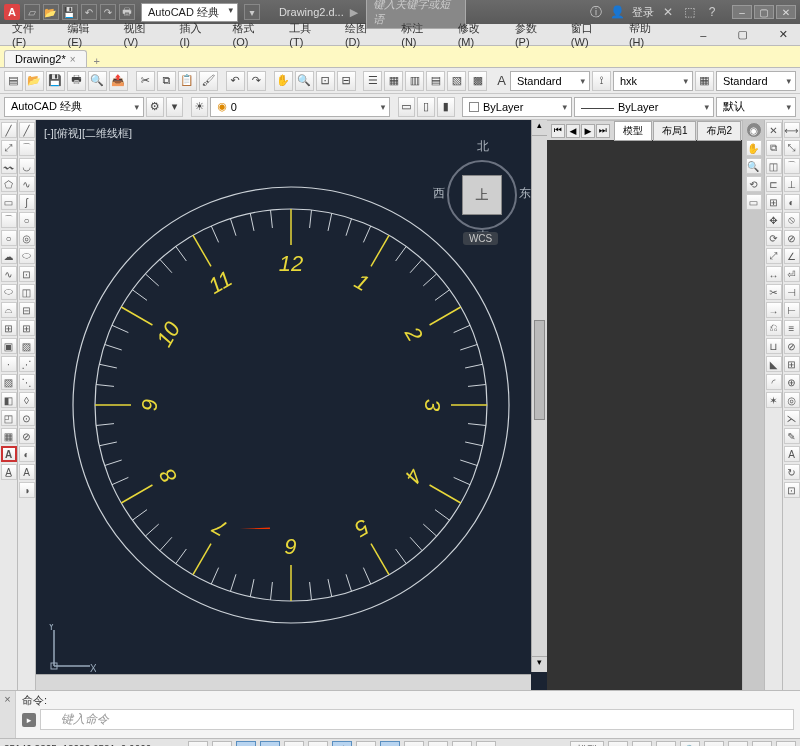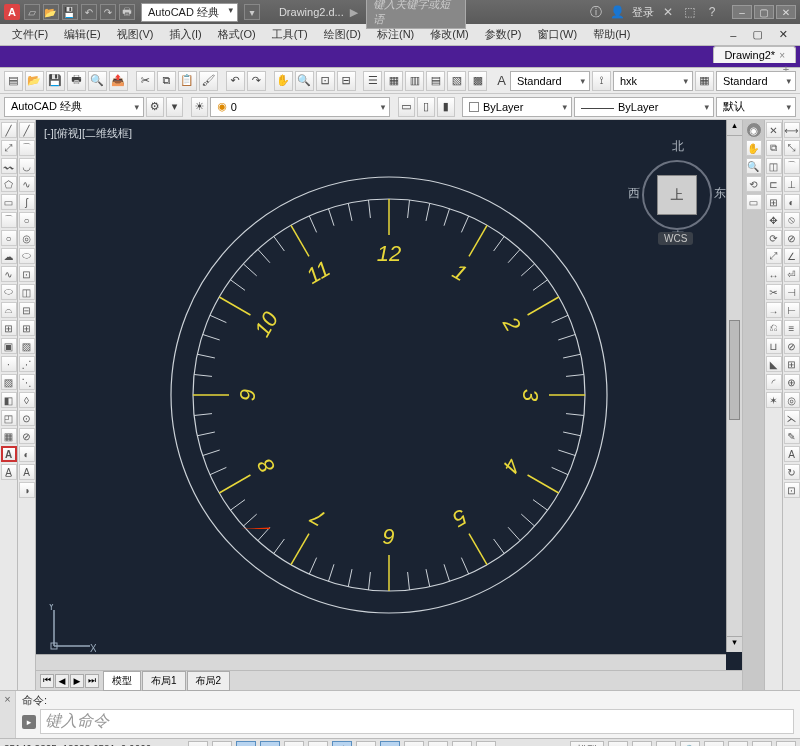--- a/index.html
+++ b/index.html
@@ -22,7 +22,7 @@
 .titlebar .winbtns .wb { width: 20px; height: 14px; background: #7a7a7a; border: 1px solid #999; display: flex; align-items: center; justify-content: center; font-size: 10px; color: #ddd; }
 
 
-.menubar { height: 22px; background: #e6e6e6; border-bottom: 1px solid #bbb; display: flex; align-items: center; padding: 0 4px; }
+.menubar { height: 22px; background: #e6e6e6; border-bottom: 1px solid #bbb; display: flex; align-items: center; padding: 0 4px; gap: 15px; }
 .menubar .mi { padding: 2px 8px; font-size: 11px; color: #333; }
 
 

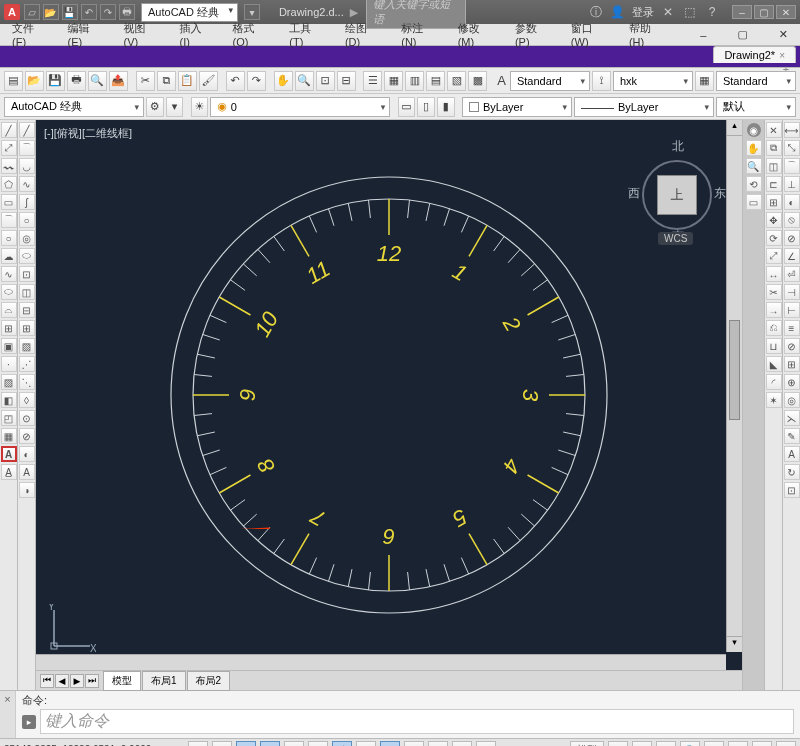--- a/index.html
+++ b/index.html
@@ -26,7 +26,7 @@
 .menubar .mi { padding: 2px 8px; font-size: 11px; color: #333; }
 
 
-.doctabs { height: 22px; background: #4c1d95; border-bottom: 1px solid #bbb; display: flex; align-items: flex-end; padding: 0 4px; flex-direction: column; }
+.doctabs { height: 22px; background: #fef9c3; border-bottom: 1px solid #bbb; display: flex; align-items: flex-end; padding: 0 4px; }
 .doctabs .tab { background: #f5f5f5; border: 1px solid #bbb; border-bottom: none; padding: 2px 10px; font-size: 11px; display: flex; align-items: center; gap: 4px; border-radius: 3px 3px 0 0; }
 .doctabs .tab .closex { color: #888; font-size: 10px; }
 

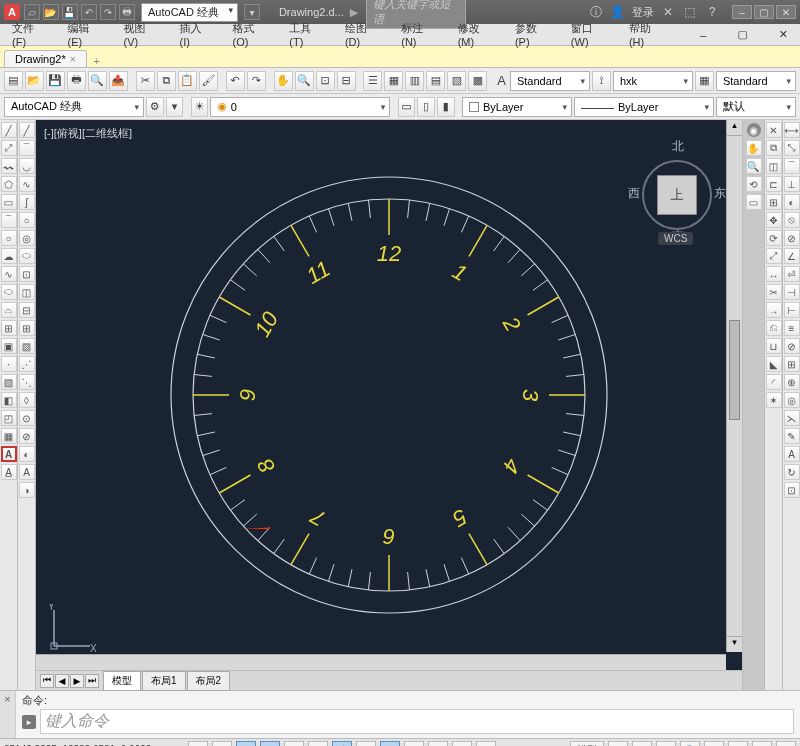--- a/index.html
+++ b/index.html
@@ -45,7 +45,7 @@
 .vtb { width: 16px; height: 16px; margin: 0 auto; border: 1px solid #ccc; background: linear-gradient(#fff,#eaeaea); display: flex; align-items: center; justify-content: center; font-size: 10px; color: #555; }
 .vtb.active { border: 2px solid #c33; }
 
-.canvas-wrap { flex: 1; display: flex; flex-direction: column; position: relative; }
+.canvas-wrap { flex: 1; display: flex; flex-direction: row; position: relative; }
 .canvas { flex: 1; background: #1a2332; position: relative; overflow: hidden; }
 .canvas .vplabel { position: absolute; top: 6px; left: 8px; color: #d0d6dc; font-size: 11px; }
 .canvas svg.clock { position: absolute; left: 50%; top: 50%; transform: translate(-50%, -50%); }

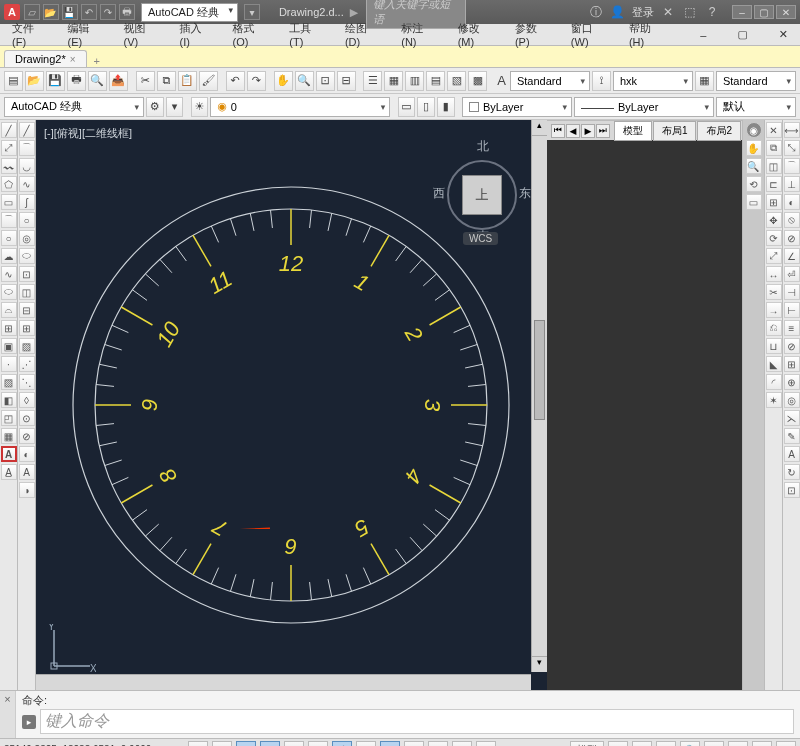--- a/index.html
+++ b/index.html
@@ -74,7 +74,7 @@
 .cmdarea .cmdtext .line { line-height: 14px; }
 .cmdarea .cmdtext .input-line { display: flex; align-items: center; margin-top: 2px; }
 .cmdarea .cmdtext .input-line .prompt-ic { width: 14px; height: 14px; background: #777; border-radius: 2px; margin-right: 4px; display: flex; align-items: center; justify-content: center; color: #fff; font-size: 9px; }
-.cmdarea .cmdtext .input-line .cmdinput { flex: 1; background: #fff; border: 1px solid #ccc; padding: 1px 4px; color: #999; font-style: italic; font-size: 16px; }
+.cmdarea .cmdtext .input-line .cmdinput { flex: 1; background: #fff; border: 1px solid #ccc; padding: 1px 20px; color: #999; font-style: italic; font-size: 12px; }
 
 
 .statusbar { height: 22px; background: #e4e4e4; border-top: 1px solid #bbb; display: flex; align-items: center; padding: 0 4px; font-size: 10px; color: #333; gap: 4px; }

